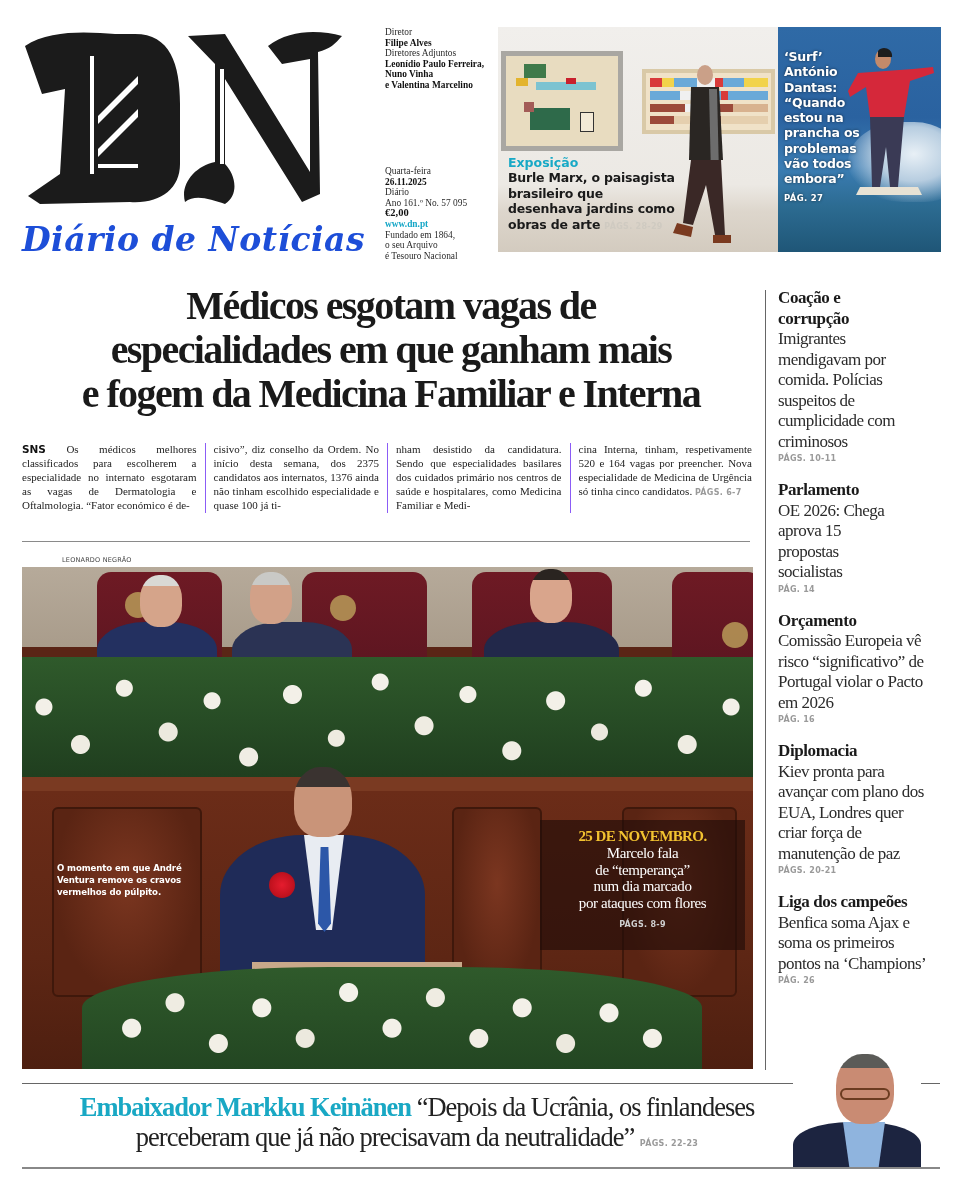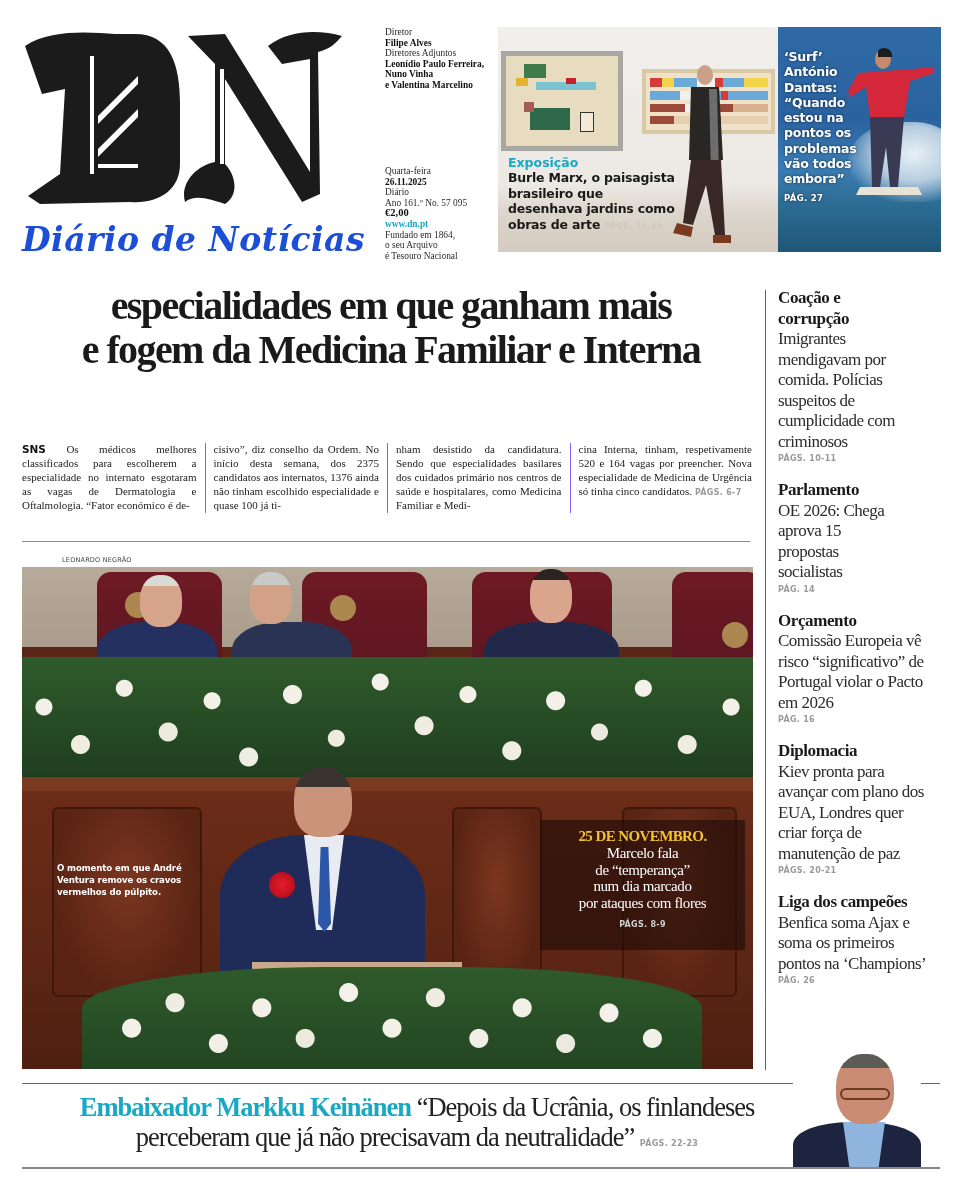--- a/index.html
+++ b/index.html
@@ -248,7 +248,7 @@
     <div>Dantas:</div>
     <div>“Quando</div>
     <div>estou na</div>
-    <div>pontos os</div>
+    <div>prancha os</div>
     <div>problemas</div>
     <div>vão todos</div>
     <div>embora”</div>

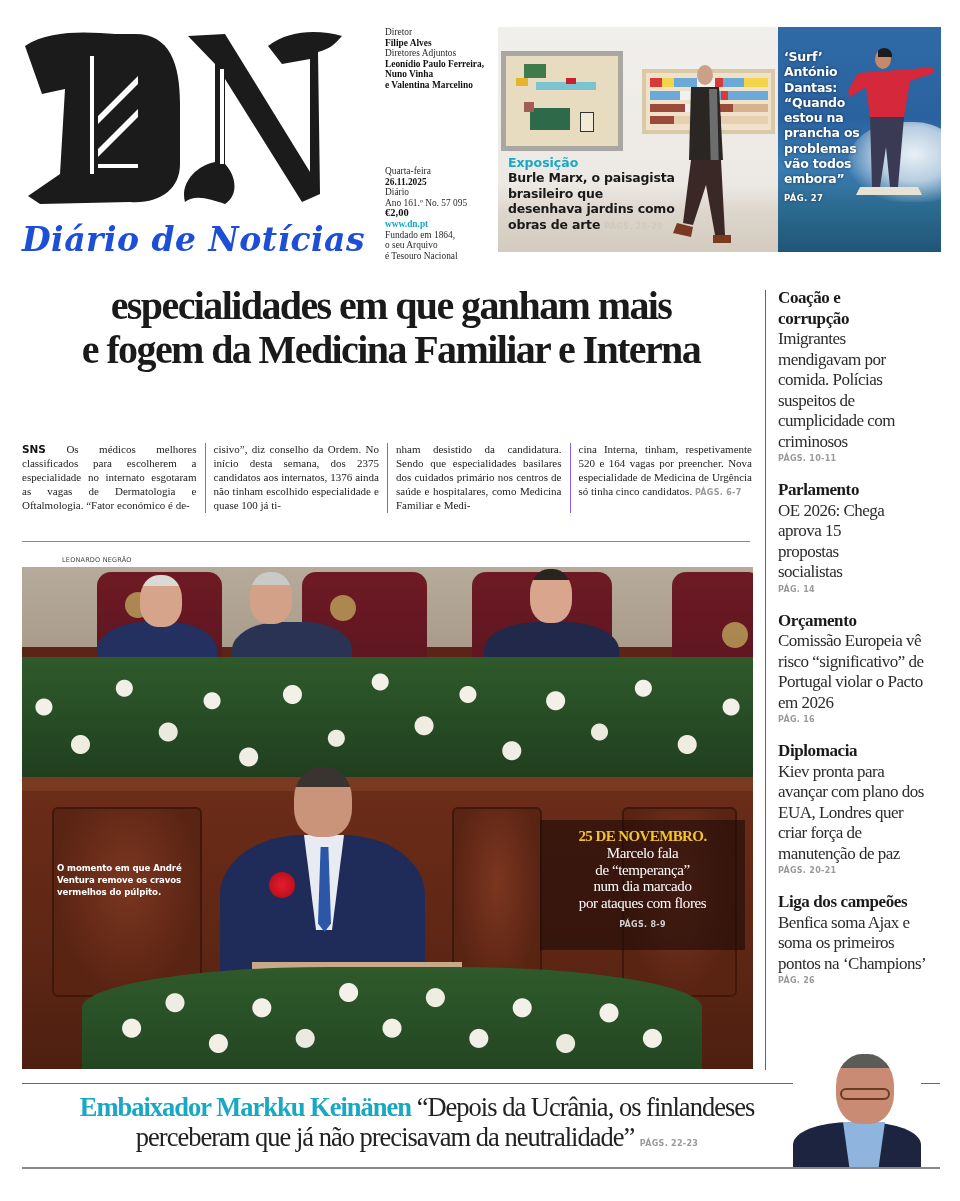--- a/index.html
+++ b/index.html
@@ -257,6 +257,7 @@
 </div>
 
 <h1 class="headline">
+  <div>Médicos esgotam vagas de</div>
   <div>especialidades em que ganham mais</div>
   <div>e fogem da Medicina Familiar e Interna</div>
 </h1>

